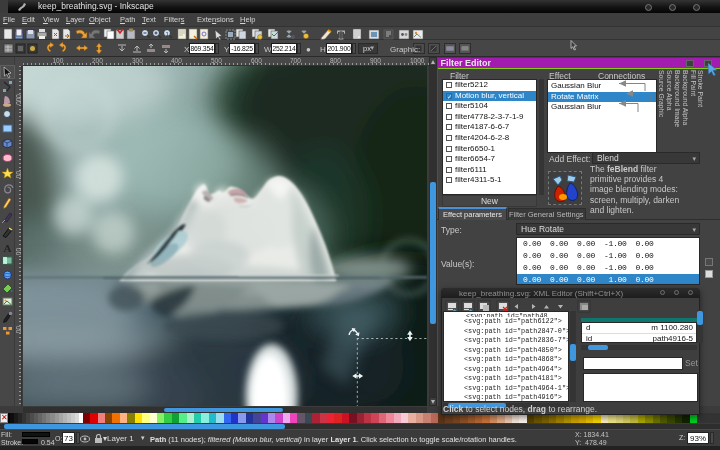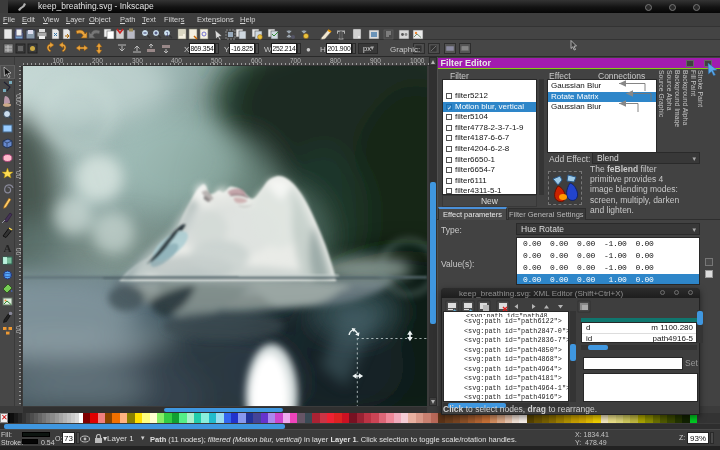--- a/index.html
+++ b/index.html
@@ -509,7 +509,7 @@
     </svg>
 
 <span class="lbl" style="left:450px;top:71px;font-size:8.5px;text-decoration:underline">Filter</span>
-<div class="whitebox" style="left:442px;top:79px;width:95px;height:116px;padding-top:11px">
+<div class="whitebox" style="left:442px;top:79px;width:95px;height:116px;padding-top:0">
 <div class="lrow"><span class="chk"></span>filter5212</div>
 <div class="lrow sel"><span class="chk on">✓</span>Motion blur, vertical</div>
 <div class="lrow"><span class="chk"></span>filter5104</div>

